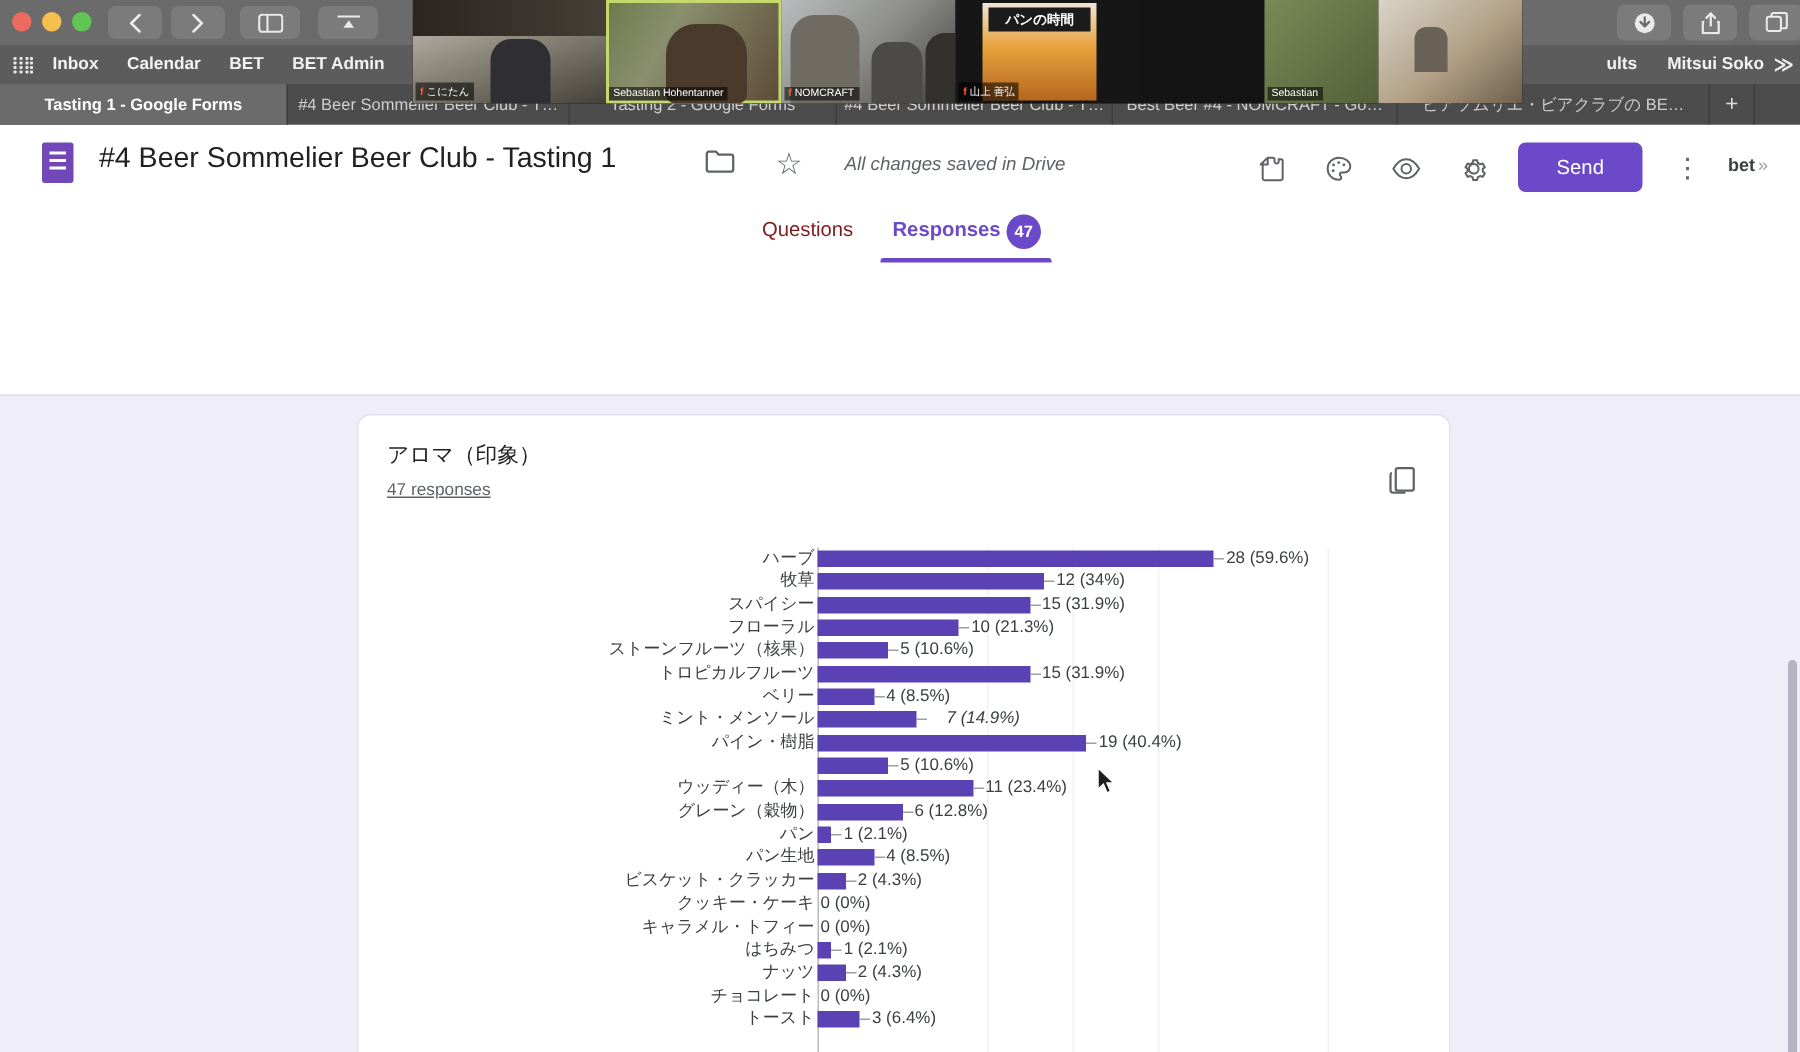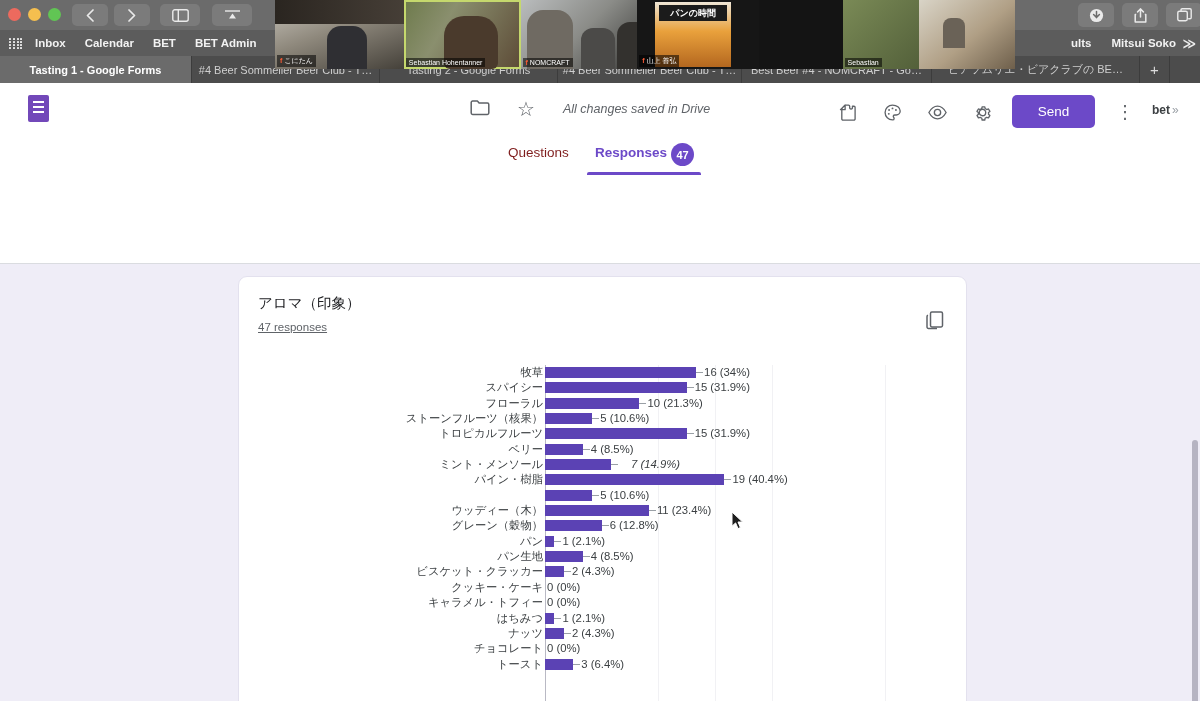--- a/index.html
+++ b/index.html
@@ -258,6 +258,7 @@
 
   <div id="forms-header">
     <div id="forms-logo" style="top:12px;"></div>
+    <div id="form-title">#4 Beer Sommelier Beer Club - Tasting 1</div>
 
     <div id="folder-icon">
       <svg width="20" height="17" viewBox="0 0 20 17">

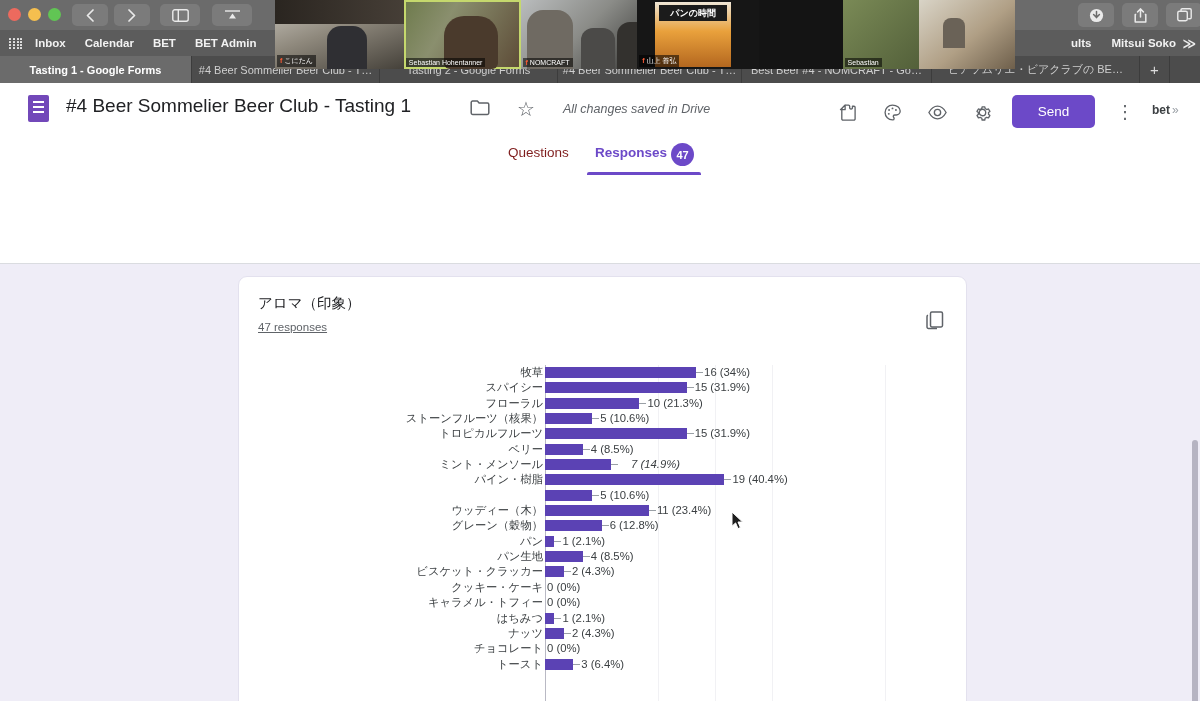--- a/index.html
+++ b/index.html
@@ -330,6 +330,12 @@
         <div id="axis-line"></div>
         <div id="chart-rows">
             <div class="crow">
+              <div class="clabel">ハーブ</div>
+              <div class="cbar" style="width: 264.444px; background: rgb(91, 66, 180);"></div>
+              <div class="cdash" style="left: 570.444px;"></div>
+              <div class="cval" style="left: 578.444px;">28 (59.6%)</div>
+            </div>
+            <div class="crow">
               <div class="clabel">牧草</div>
               <div class="cbar" style="width: 151.111px; background: rgb(91, 66, 180);"></div>
               <div class="cdash" style="left: 457.111px;"></div>

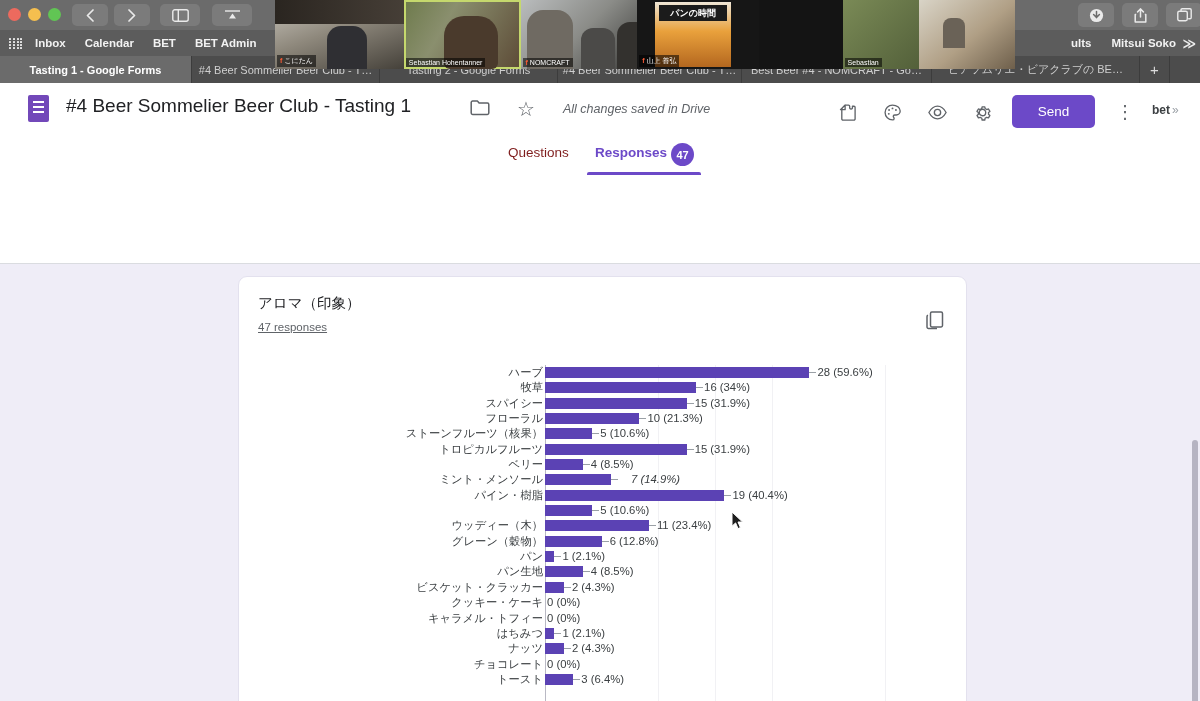--- a/index.html
+++ b/index.html
@@ -339,7 +339,7 @@
               <div class="clabel">牧草</div>
               <div class="cbar" style="width: 151.111px; background: rgb(91, 66, 180);"></div>
               <div class="cdash" style="left: 457.111px;"></div>
-              <div class="cval" style="left: 465.111px;">16 (34%)</div>
+              <div class="cval" style="left: 465.111px;">12 (34%)</div>
             </div>
             <div class="crow">
               <div class="clabel">スパイシー</div>

